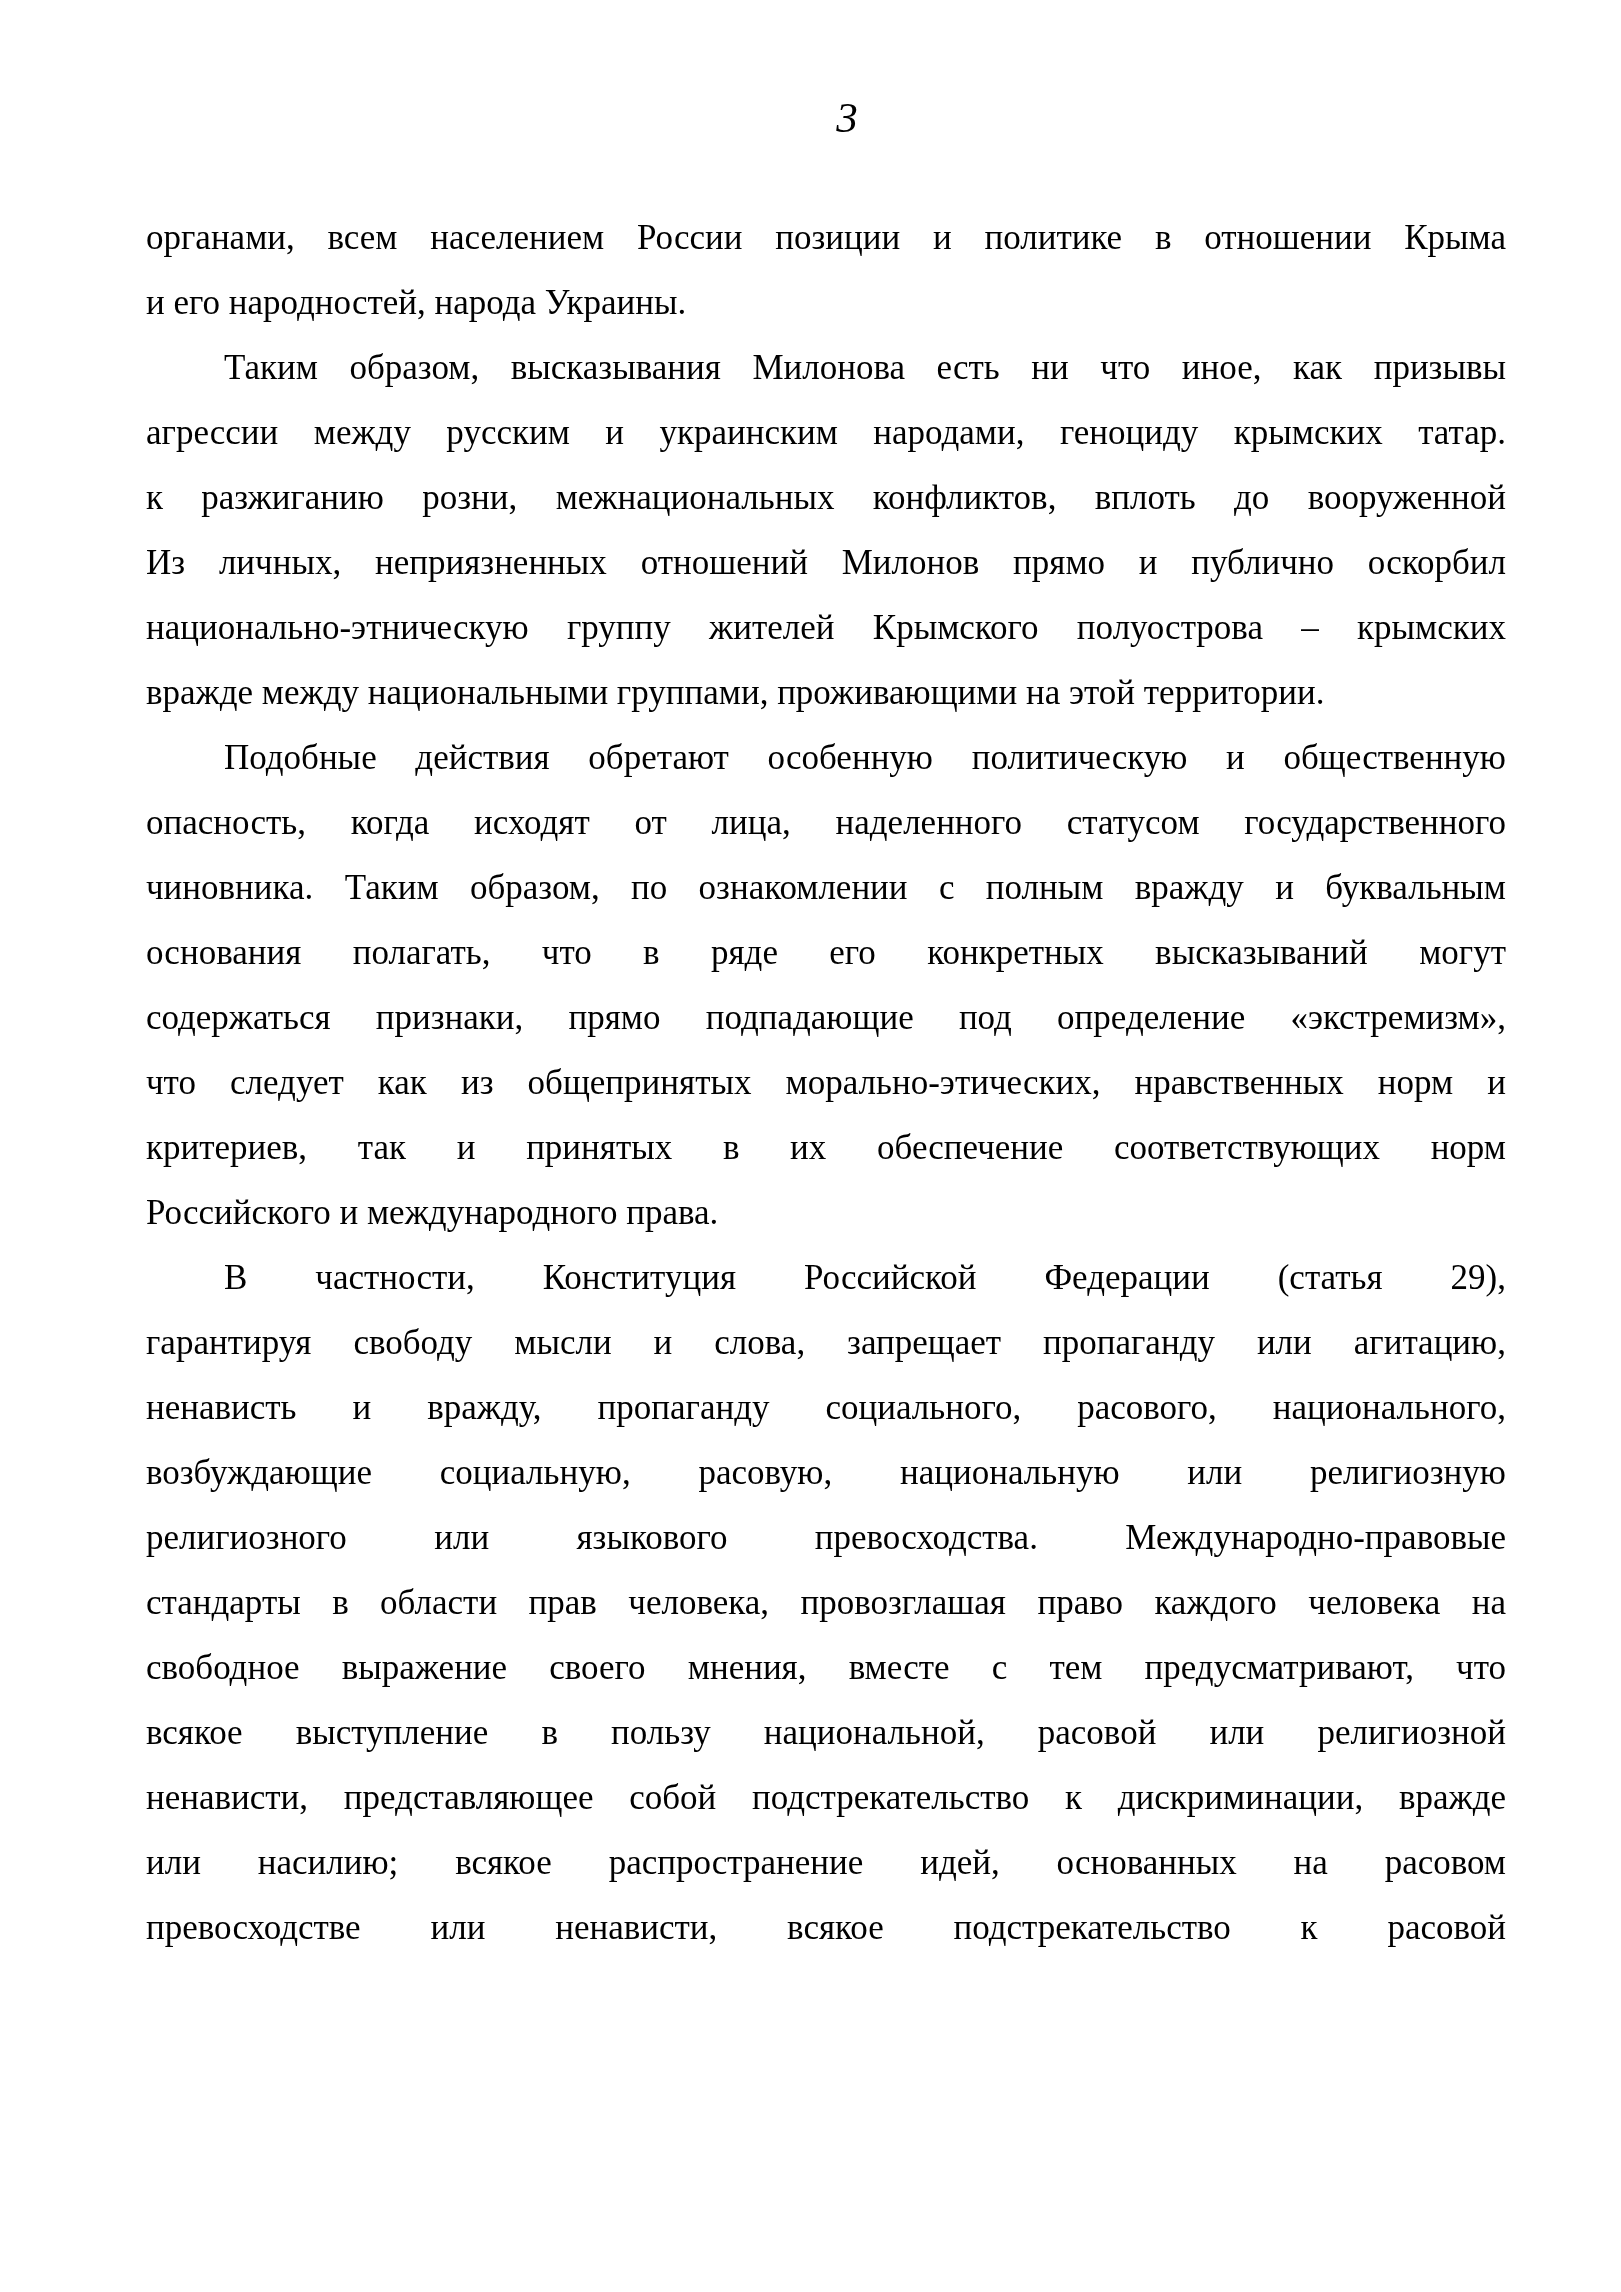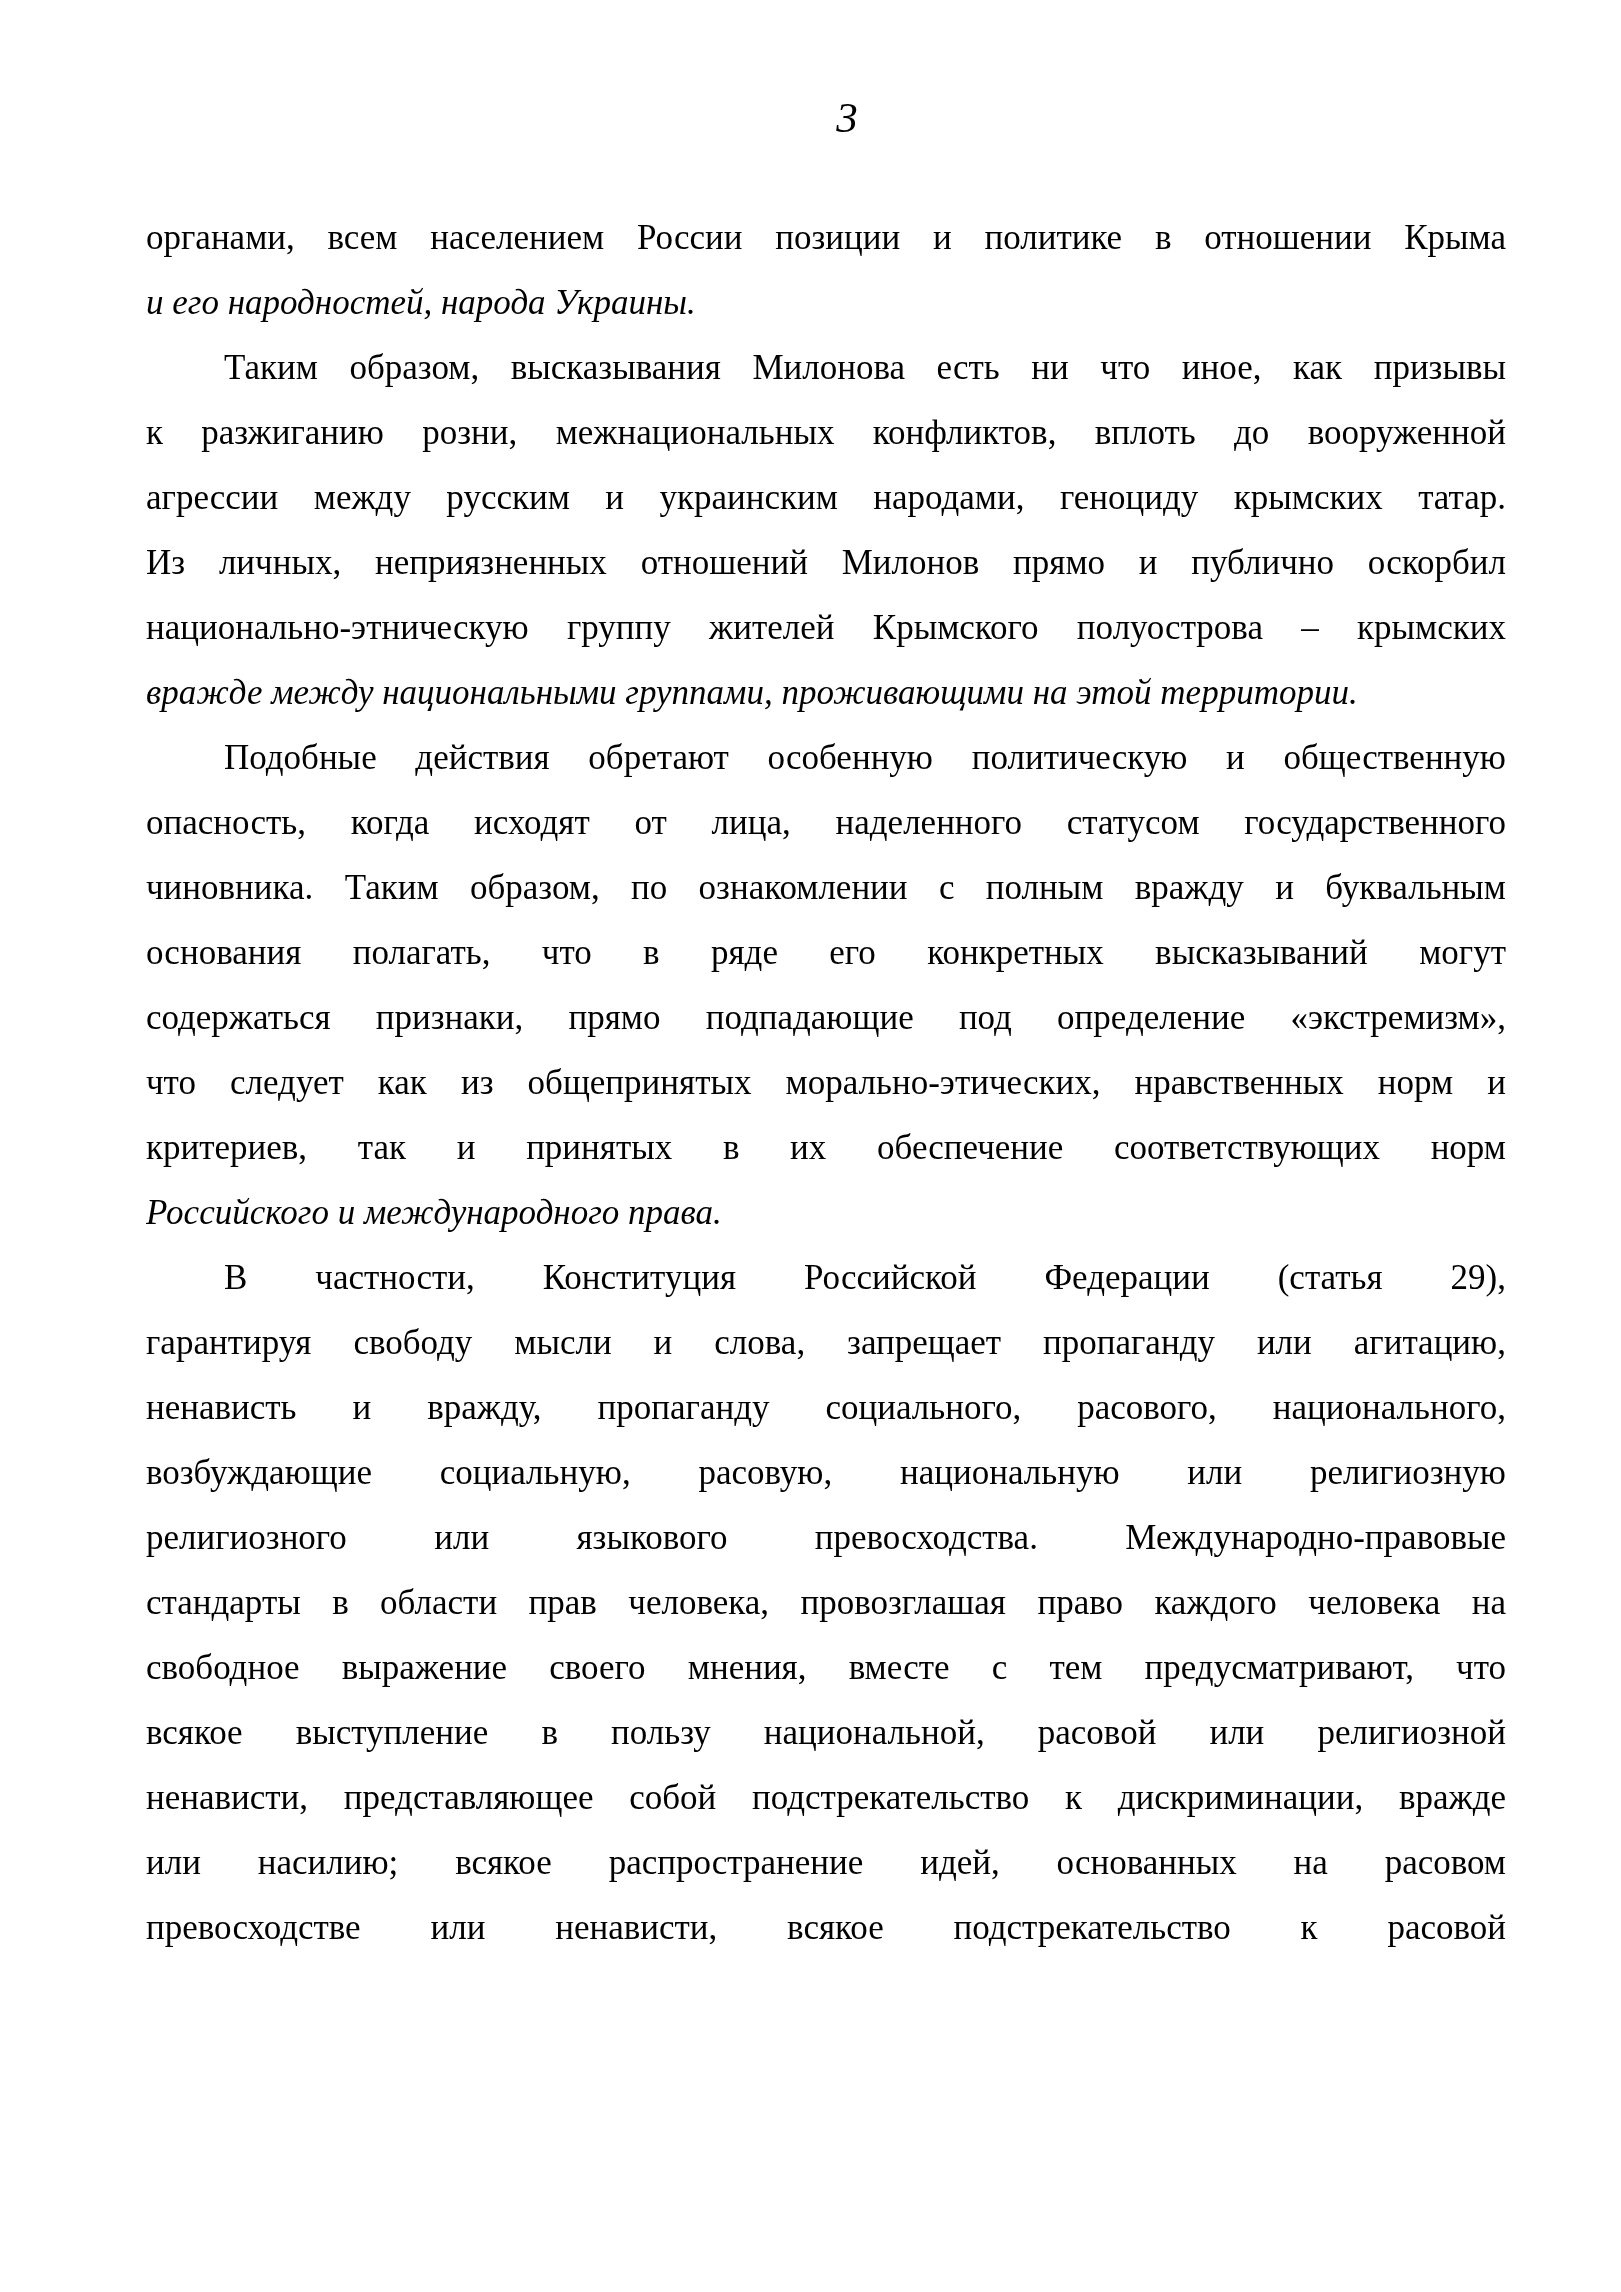--- a/index.html
+++ b/index.html
@@ -50,7 +50,6 @@
   .line.no-just {
     text-align: left;
     text-align-last: left;
-    font-style: italic;
   }
   .line.indent {
     text-indent: 78px;

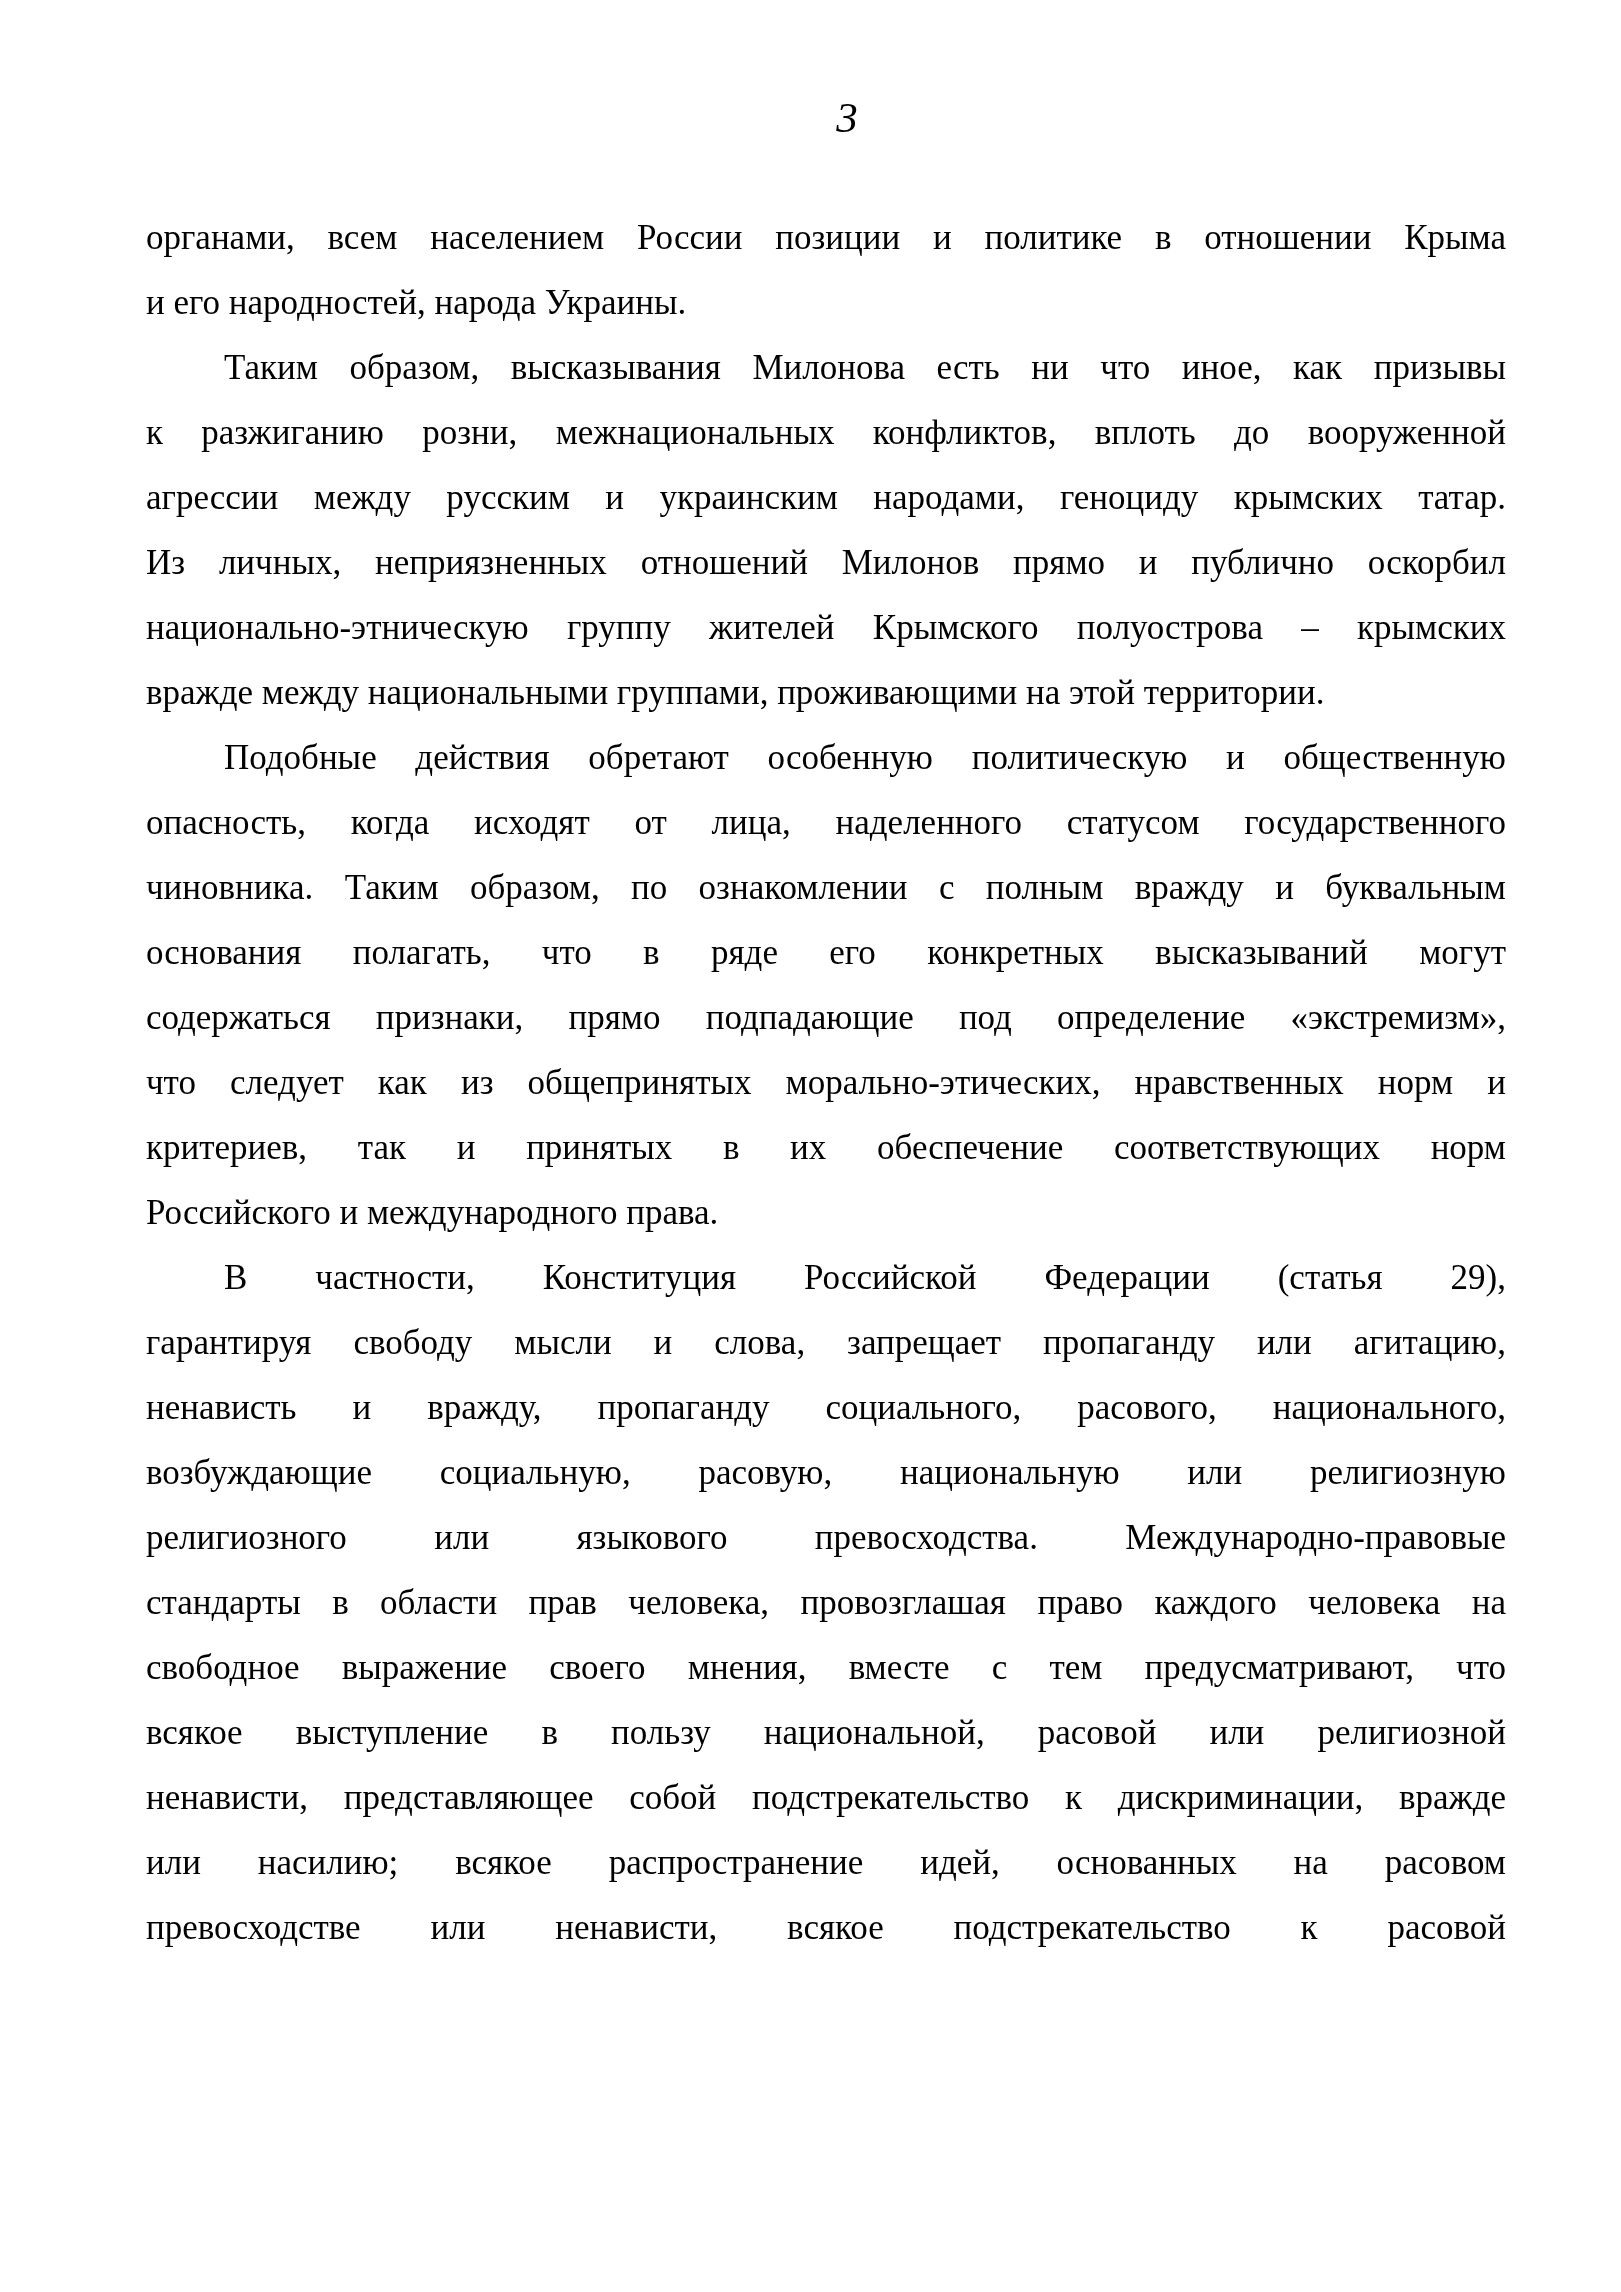--- a/index.html
+++ b/index.html
@@ -67,8 +67,8 @@
       </div>
       <div class="paragraph">
         <div class="line indent">Таким образом, высказывания Милонова есть ни что иное, как призывы</div>
+        <div class="line">агрессии между русским и украинским народами, геноциду крымских татар.</div>
         <div class="line">к разжиганию розни, межнациональных конфликтов, вплоть до вооруженной</div>
-        <div class="line">агрессии между русским и украинским народами, геноциду крымских татар.</div>
         <div class="line">Из личных, неприязненных отношений Милонов прямо и публично оскорбил</div>
         <div class="line">национально-этническую группу жителей Крымского полуострова – крымских</div>
         <div class="line no-just">вражде между национальными группами, проживающими на этой территории.</div>

